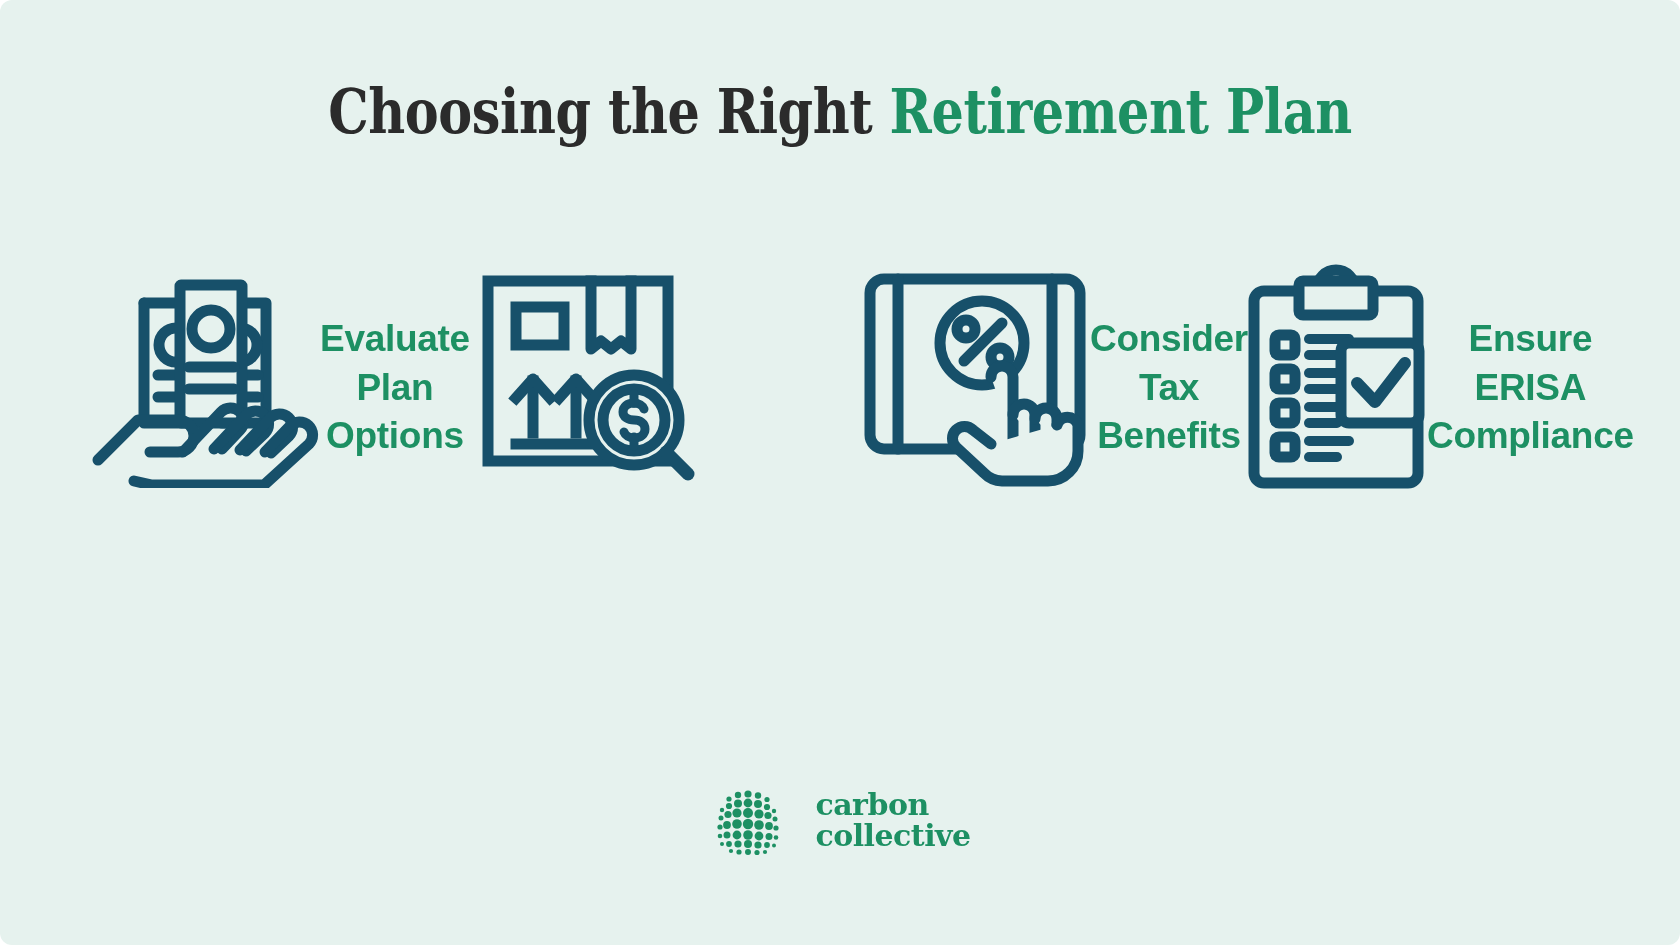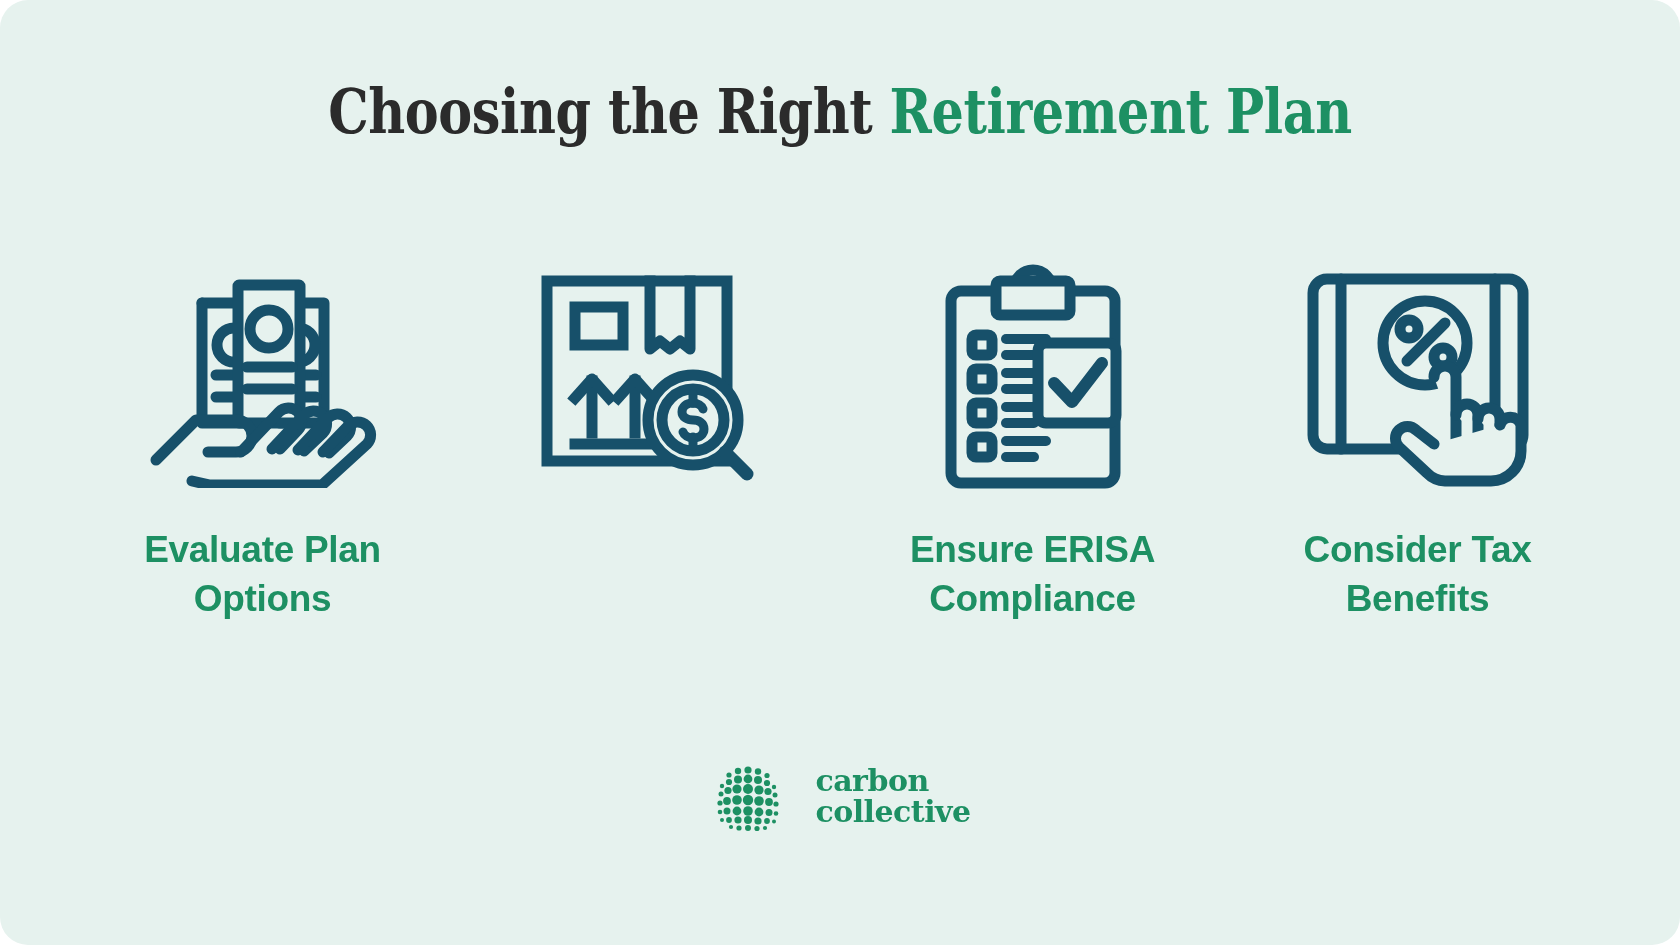--- a/index.html
+++ b/index.html
@@ -19,7 +19,7 @@
     height: 945px;
     box-sizing: border-box;
     background: #e6f2ee;
-    border-radius: 28px;
+    border-radius: 12px;
     overflow: hidden;
   }
 

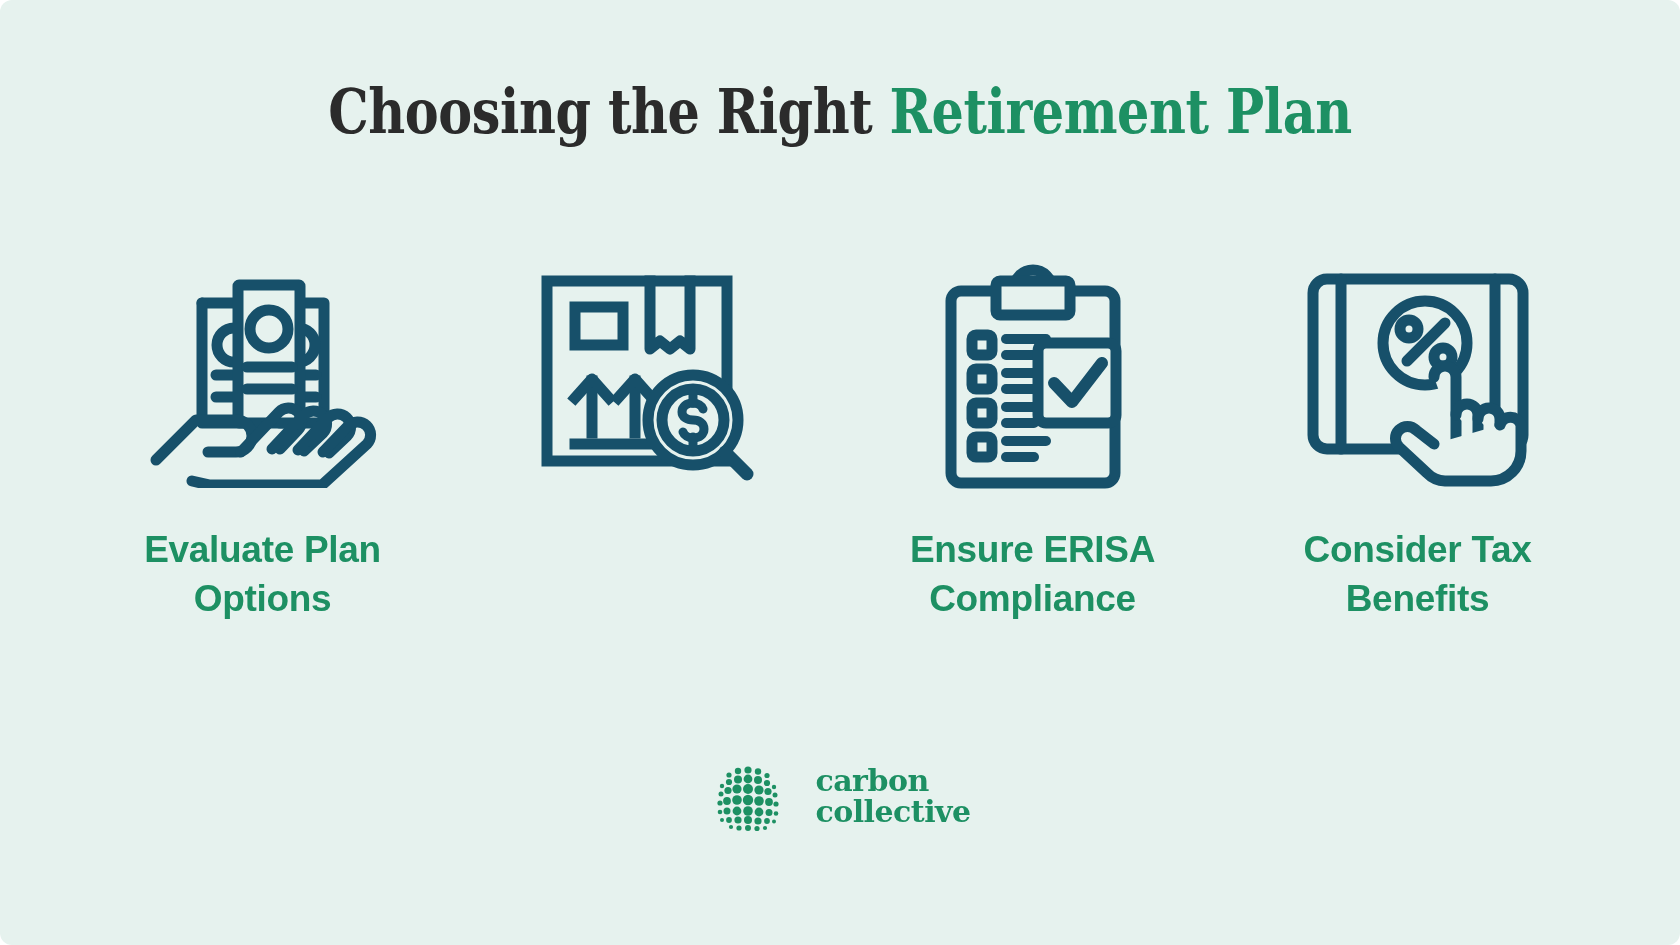--- a/index.html
+++ b/index.html
@@ -58,7 +58,7 @@
   .card {
     width: 345px;
     display: flex;
-    flex-direction: column;
+    flex-direction: row;
     align-items: center;
   }
   .icon-box {

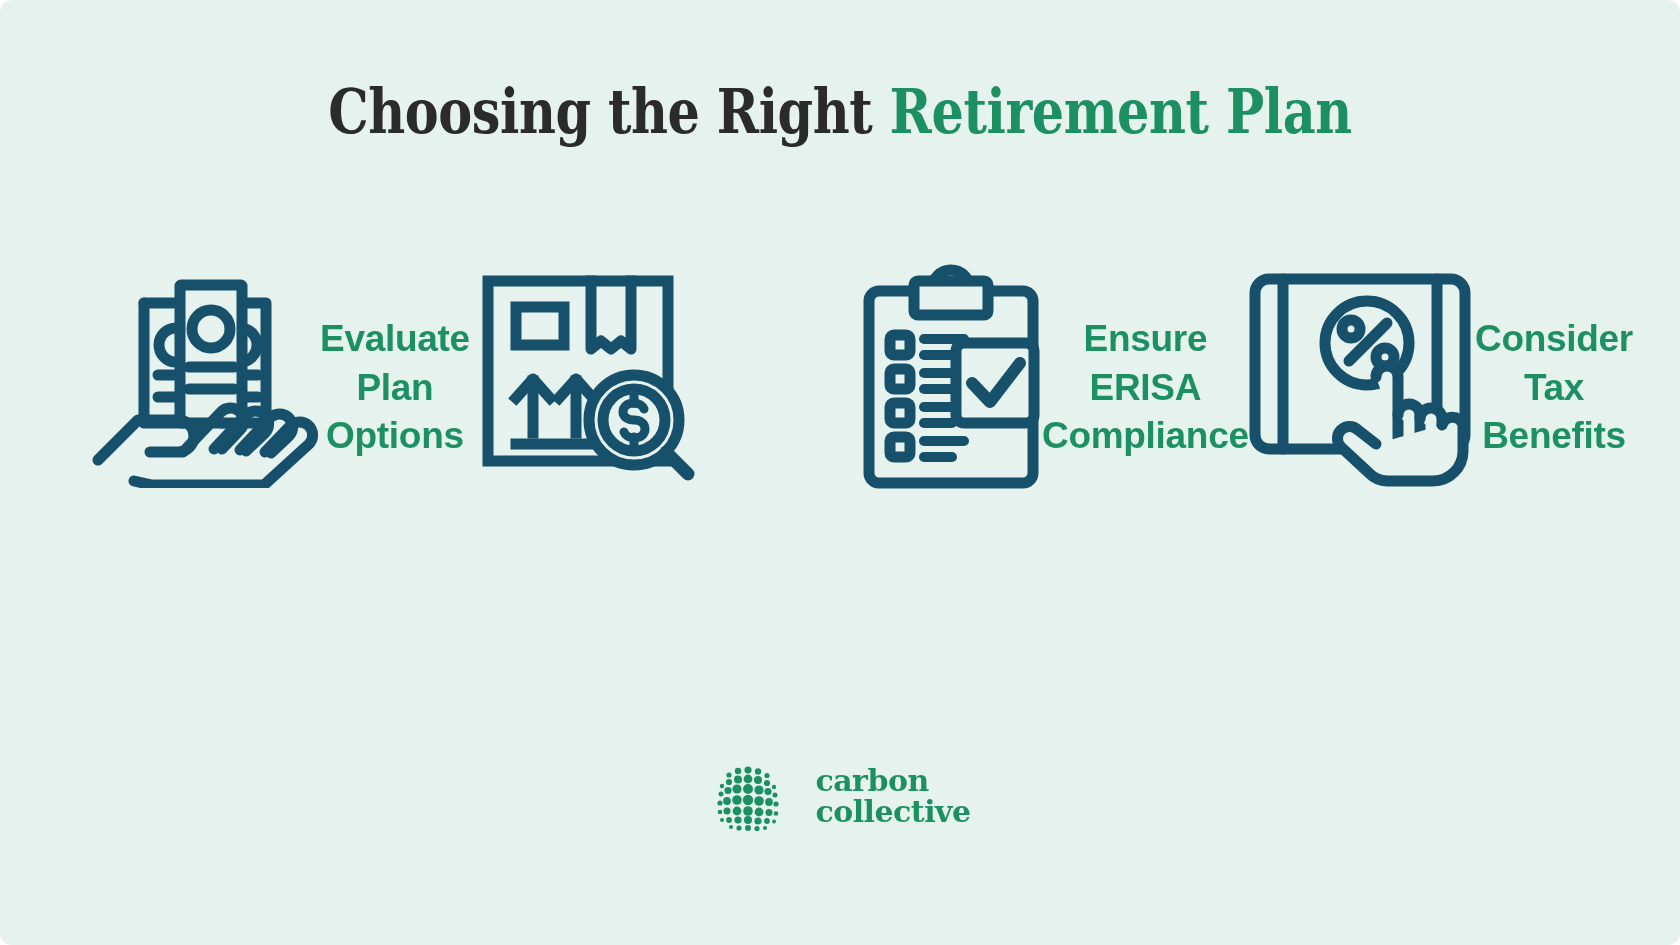--- a/index.html
+++ b/index.html
@@ -182,40 +182,6 @@
 
     <div class="card">
       <div class="icon-box">
-        <svg width="182" height="232" viewBox="0 0 182 232" fill="none">
-          <g stroke="#17506a" stroke-width="11" stroke-linecap="round" stroke-linejoin="round" fill="none">
-
-            <path d="M72 30 a19 19 0 0 1 38 0 V40"></path>
-
-            <rect x="9" y="32" width="164" height="192" rx="10"></rect>
-
-            <rect x="54" y="22" width="74" height="34" rx="4" fill="#e6f2ee"></rect>
-
-            <rect x="30" y="76" width="20" height="20" rx="4"></rect>
-            <rect x="30" y="110" width="20" height="20" rx="4"></rect>
-            <rect x="30" y="144" width="20" height="20" rx="4"></rect>
-            <rect x="30" y="178" width="20" height="20" rx="4"></rect>
-
-            <path d="M64 80 H104" stroke-width="10"></path>
-            <path d="M64 96 H92" stroke-width="10"></path>
-            <path d="M64 114 H104" stroke-width="10"></path>
-            <path d="M64 130 H92" stroke-width="10"></path>
-            <path d="M64 148 H104" stroke-width="10"></path>
-            <path d="M64 164 H92" stroke-width="10"></path>
-            <path d="M64 182 H104" stroke-width="10"></path>
-            <path d="M64 198 H92" stroke-width="10"></path>
-
-            <rect x="96" y="84" width="78" height="80" rx="8" fill="#e6f2ee"></rect>
-            <path d="M112 124 L130 143 L160 104" stroke-width="12"></path>
-          </g>
-        </svg>
-      </div>
-      <div class="card-label">Ensure ERISA
-Compliance</div>
-    </div>
-
-    <div class="card">
-      <div class="icon-box">
         <svg width="230" height="228" viewBox="0 0 230 228" fill="none">
           <g stroke="#17506a" stroke-width="11" stroke-linecap="round" stroke-linejoin="round" fill="none">
 
@@ -237,6 +203,40 @@
       </div>
       <div class="card-label">Consider Tax
 Benefits</div>
+    </div>
+
+    <div class="card">
+      <div class="icon-box">
+        <svg width="182" height="232" viewBox="0 0 182 232" fill="none">
+          <g stroke="#17506a" stroke-width="11" stroke-linecap="round" stroke-linejoin="round" fill="none">
+
+            <path d="M72 30 a19 19 0 0 1 38 0 V40"></path>
+
+            <rect x="9" y="32" width="164" height="192" rx="10"></rect>
+
+            <rect x="54" y="22" width="74" height="34" rx="4" fill="#e6f2ee"></rect>
+
+            <rect x="30" y="76" width="20" height="20" rx="4"></rect>
+            <rect x="30" y="110" width="20" height="20" rx="4"></rect>
+            <rect x="30" y="144" width="20" height="20" rx="4"></rect>
+            <rect x="30" y="178" width="20" height="20" rx="4"></rect>
+
+            <path d="M64 80 H104" stroke-width="10"></path>
+            <path d="M64 96 H92" stroke-width="10"></path>
+            <path d="M64 114 H104" stroke-width="10"></path>
+            <path d="M64 130 H92" stroke-width="10"></path>
+            <path d="M64 148 H104" stroke-width="10"></path>
+            <path d="M64 164 H92" stroke-width="10"></path>
+            <path d="M64 182 H104" stroke-width="10"></path>
+            <path d="M64 198 H92" stroke-width="10"></path>
+
+            <rect x="96" y="84" width="78" height="80" rx="8" fill="#e6f2ee"></rect>
+            <path d="M112 124 L130 143 L160 104" stroke-width="12"></path>
+          </g>
+        </svg>
+      </div>
+      <div class="card-label">Ensure ERISA
+Compliance</div>
     </div>
 
   </div>

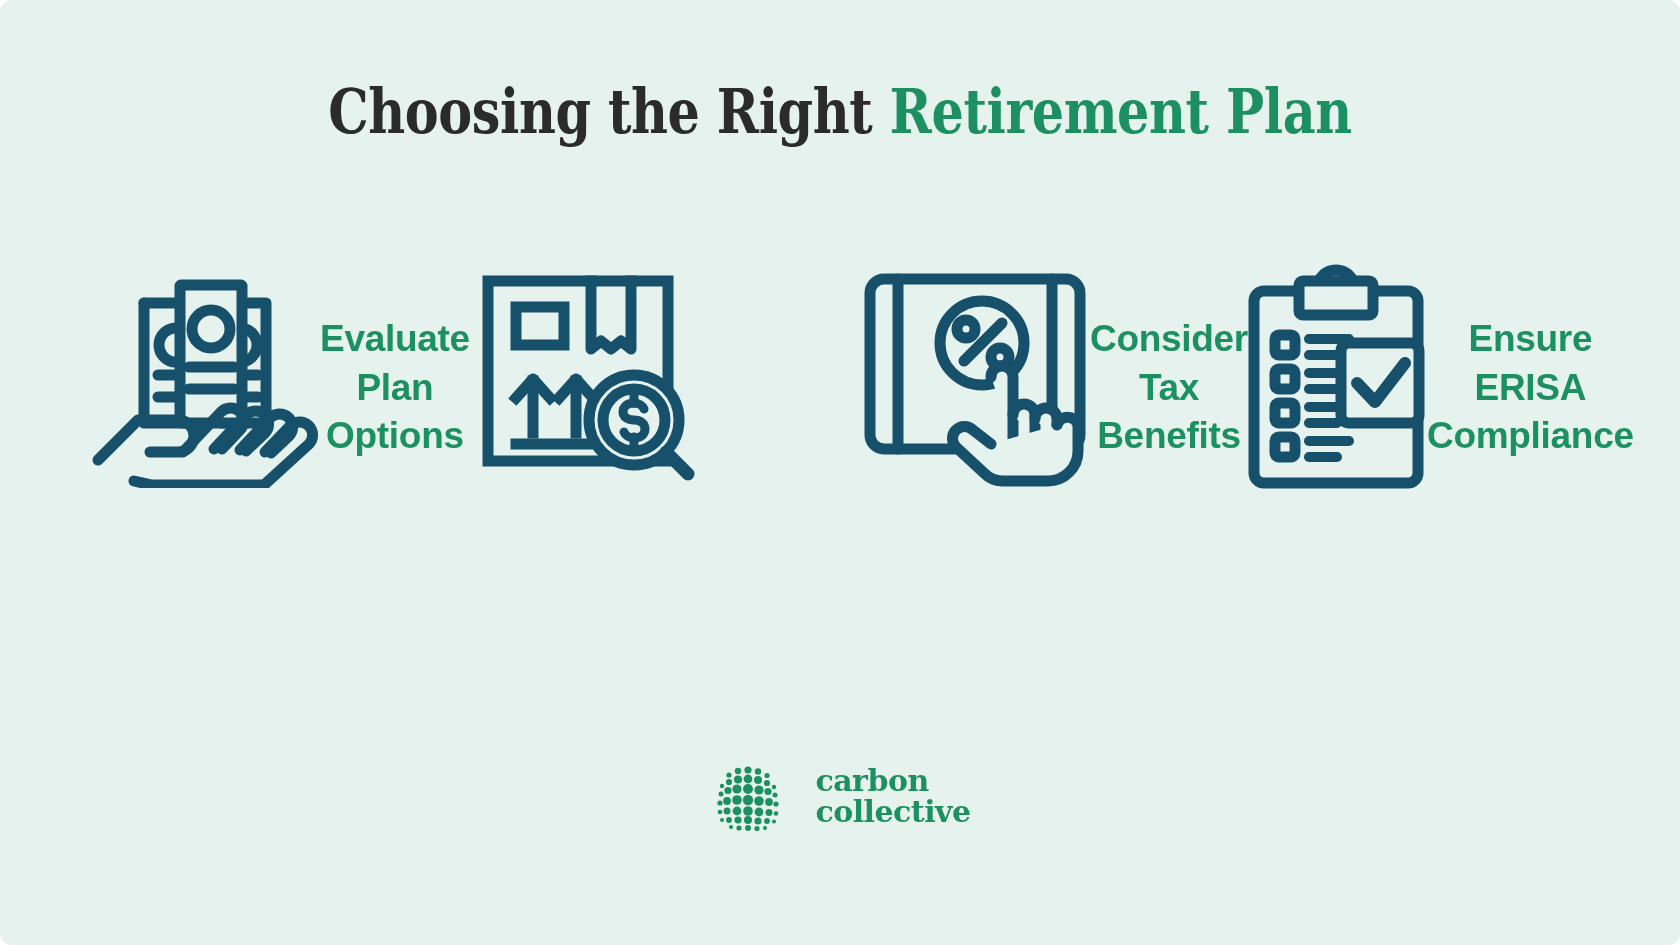--- a/index.html
+++ b/index.html
@@ -84,7 +84,7 @@
   .footer {
     position: absolute;
     left: 0;
-    bottom: 108px;
+    bottom: 84px;
     width: 1680px;
     display: flex;
     align-items: center;

